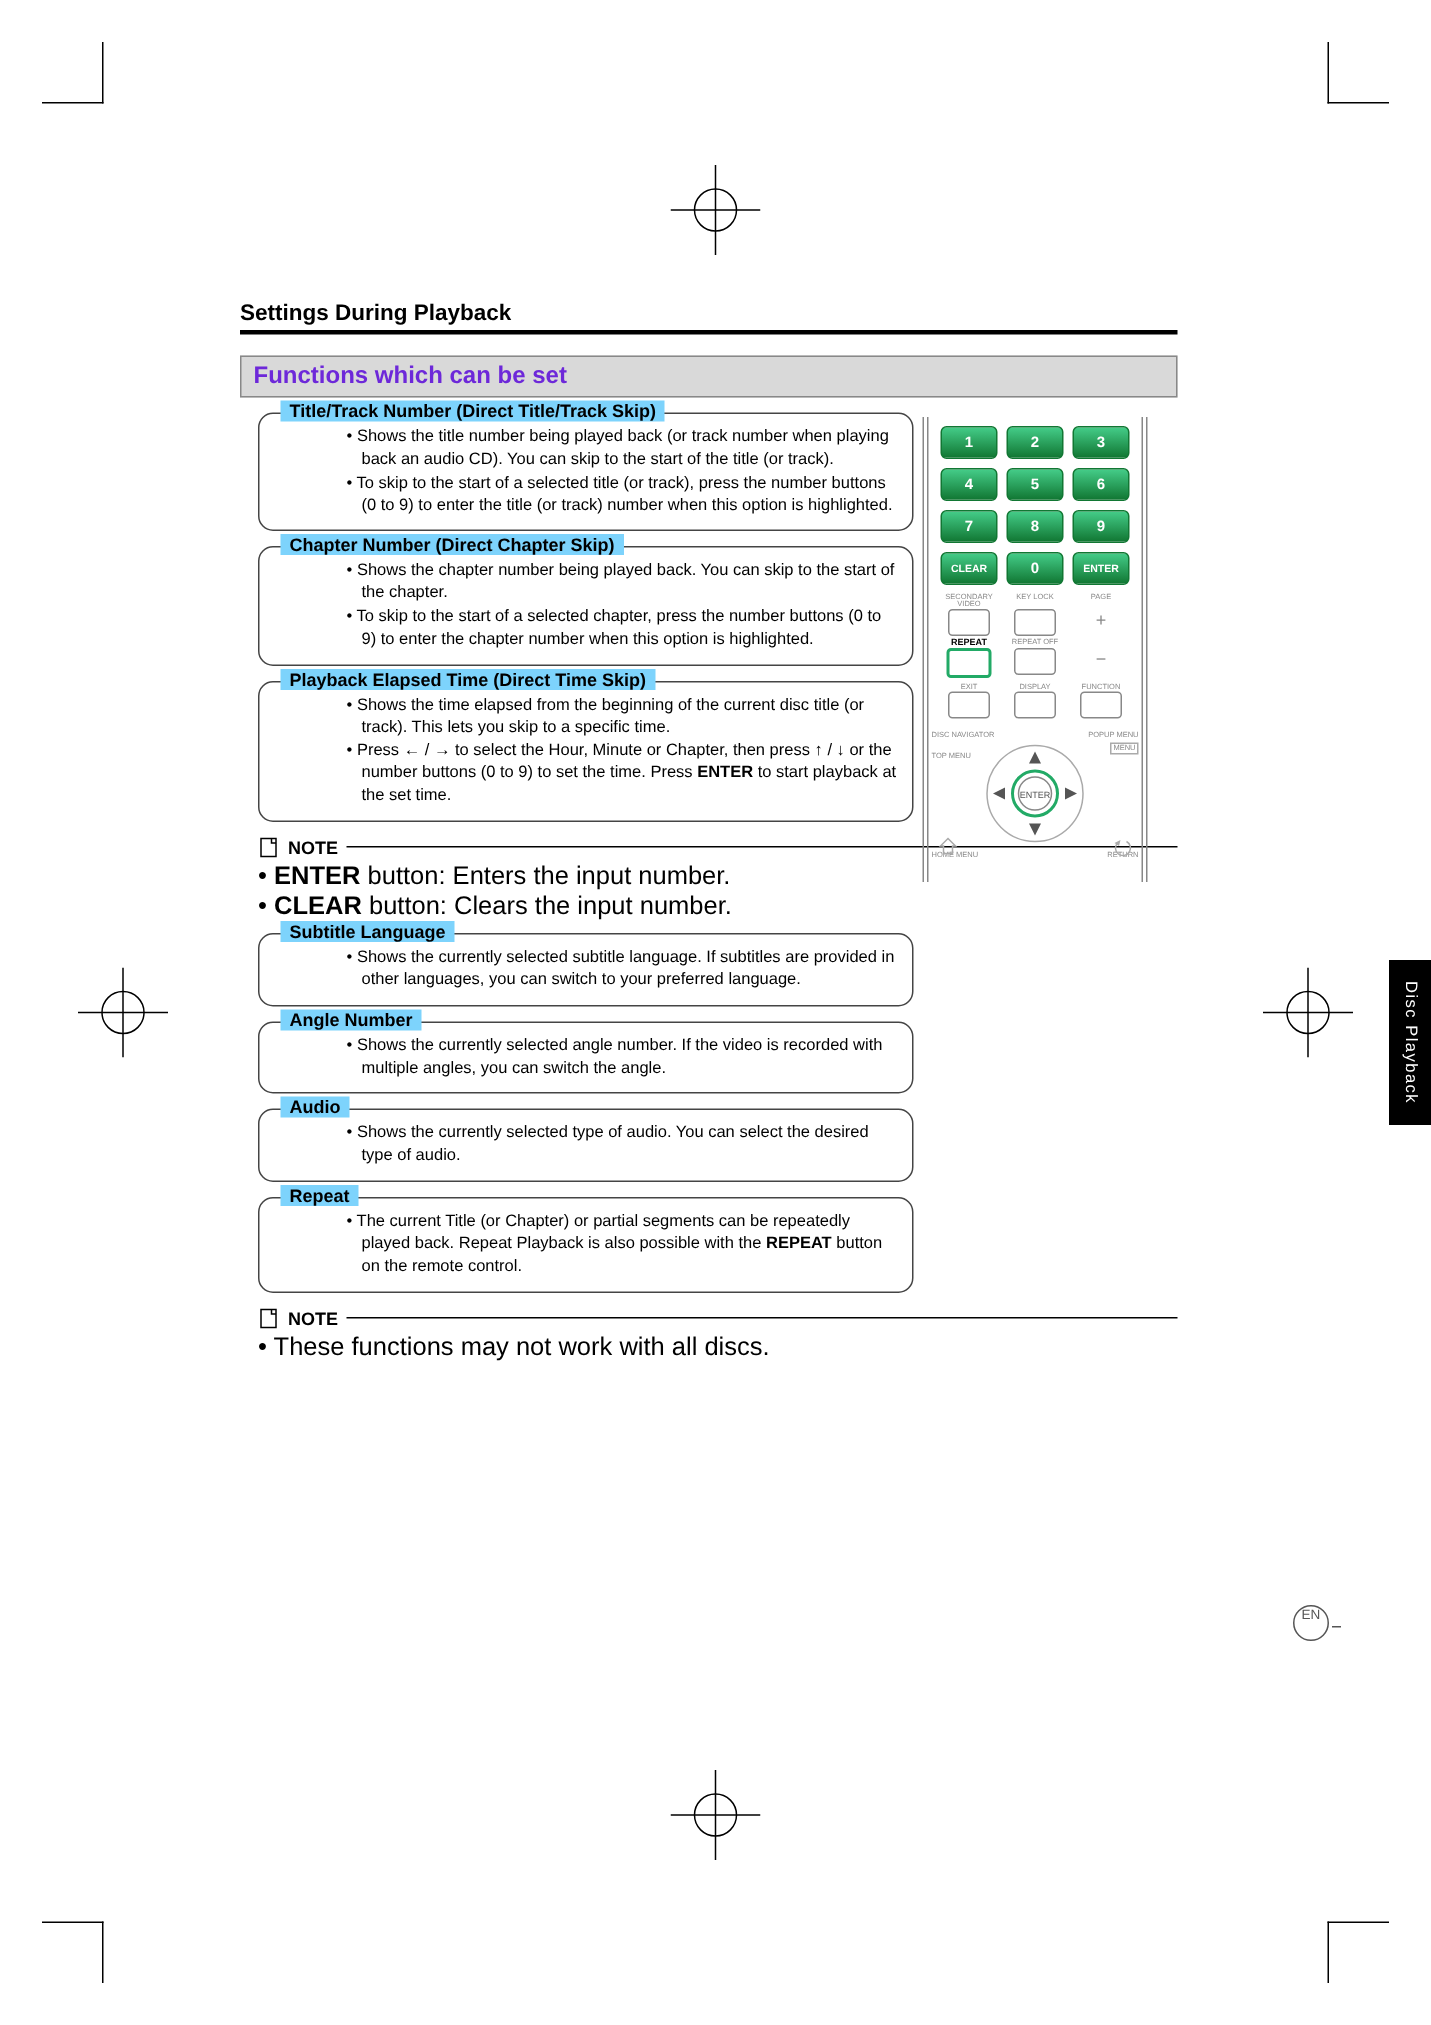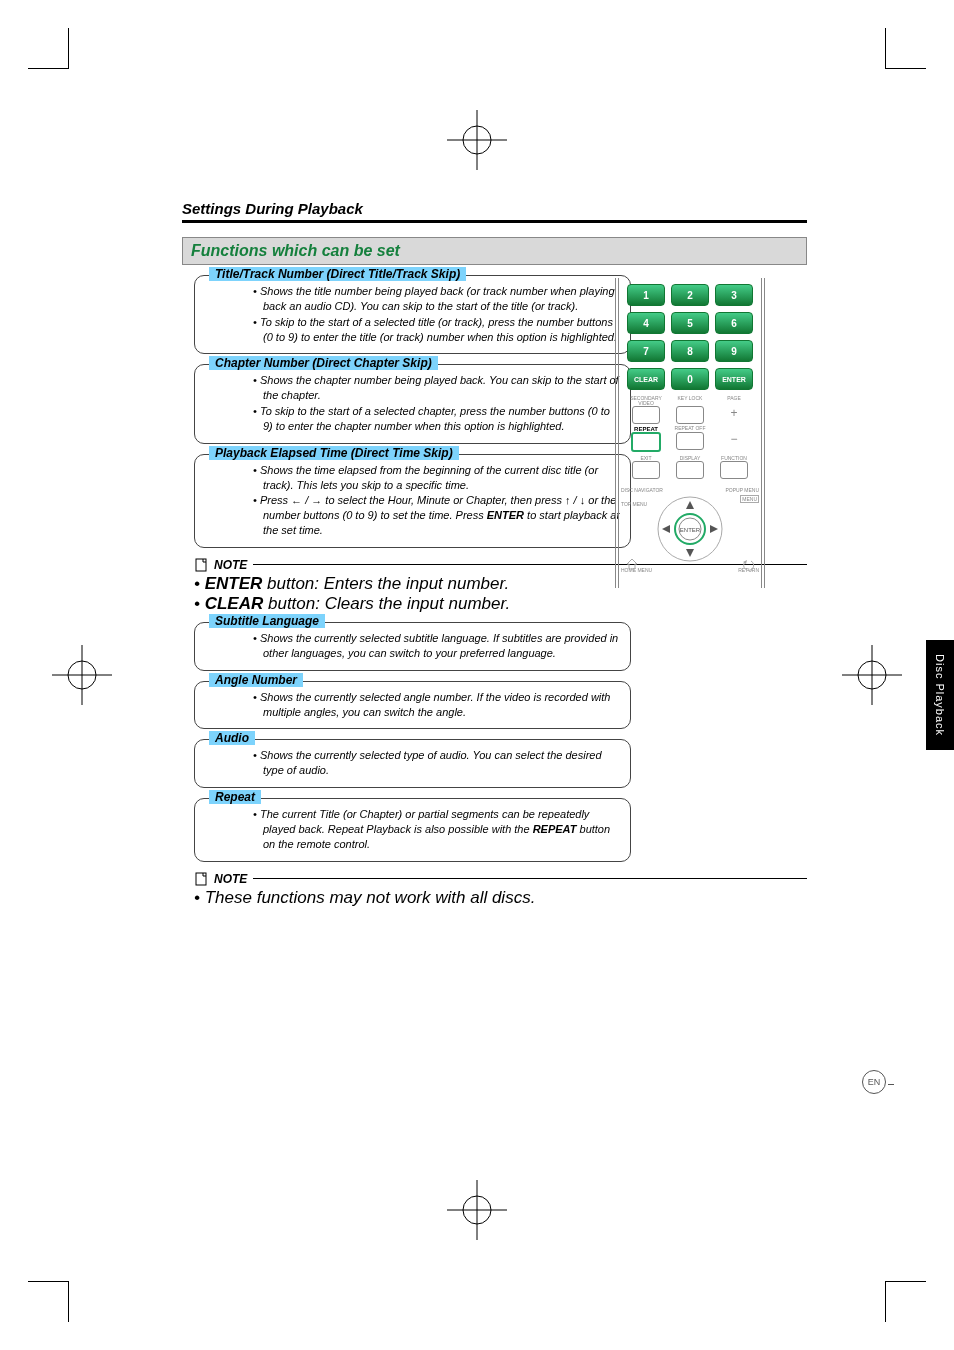--- a/index.html
+++ b/index.html
@@ -12,7 +12,7 @@
   .reg-top, .reg-bottom { position:absolute; left:50%; transform:translateX(-50%); }
   .reg-left, .reg-right { position:absolute; top:50%; transform:translateY(-50%); }
   .reg svg { display:block; }
-  .content { position:absolute; left:182px; top:200px; width:625px;font-style:italic; }
+  .content { position:absolute; left:160px; top:200px; width:625px; }
   .header-title { font-weight:bold; font-size:15px; margin-bottom:3px; }
   .header-rule { border:0; border-top:3px solid #000; margin:0 0 14px 0; }
   .section-band { background:#d9d9d9; border:1px solid #888; padding:4px 8px; font-size:16px; font-weight:bold; color:#15803d; margin-bottom:10px; }

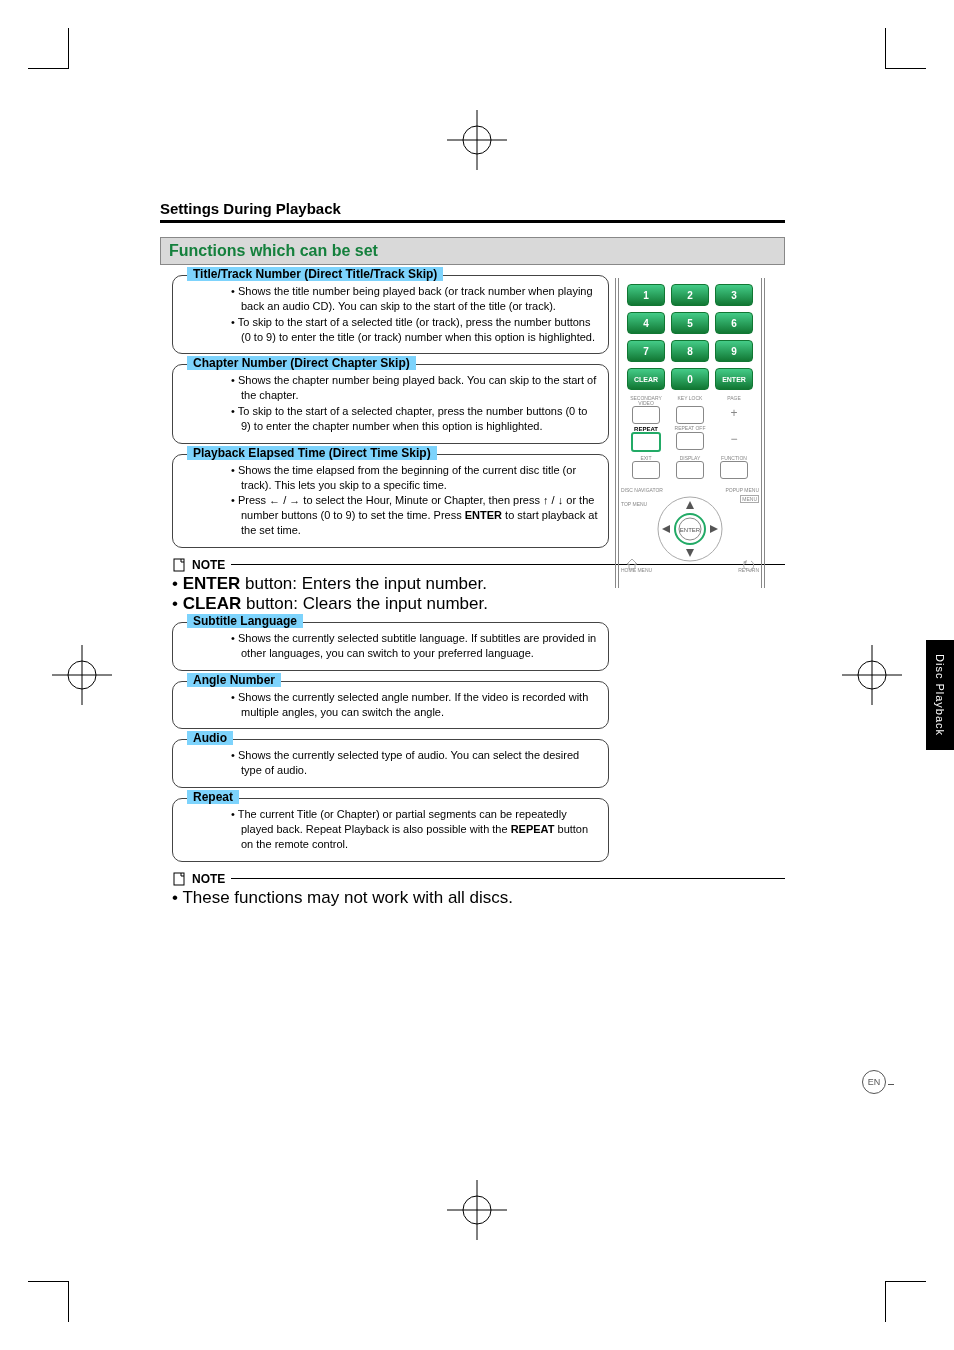--- a/index.html
+++ b/index.html
@@ -15,7 +15,7 @@
   .content { position:absolute; left:160px; top:200px; width:625px; }
   .header-title { font-weight:bold; font-size:15px; margin-bottom:3px; }
   .header-rule { border:0; border-top:3px solid #000; margin:0 0 14px 0; }
-  .section-band { background:#d9d9d9; border:1px solid #888; padding:4px 8px; font-size:16px; font-weight:bold; color:#15803d; margin-bottom:10px; }
+  .section-band { background:#d9d9d9; border:1px solid #888; padding:4px 8px; font-size:16px; font-weight:bold; color:#6d28d9; margin-bottom:10px; }
   .block { border:1px solid #444; border-radius:10px; padding:4px 10px 8px 10px; margin:0 0 10px 0; width:415px; position:relative; }
   .block-wrap { padding-left:12px; }
   .block-legend { position:absolute; top:-9px; left:14px; background:#7dd3fc; padding:0 6px; font-weight:bold; font-size:12px; }

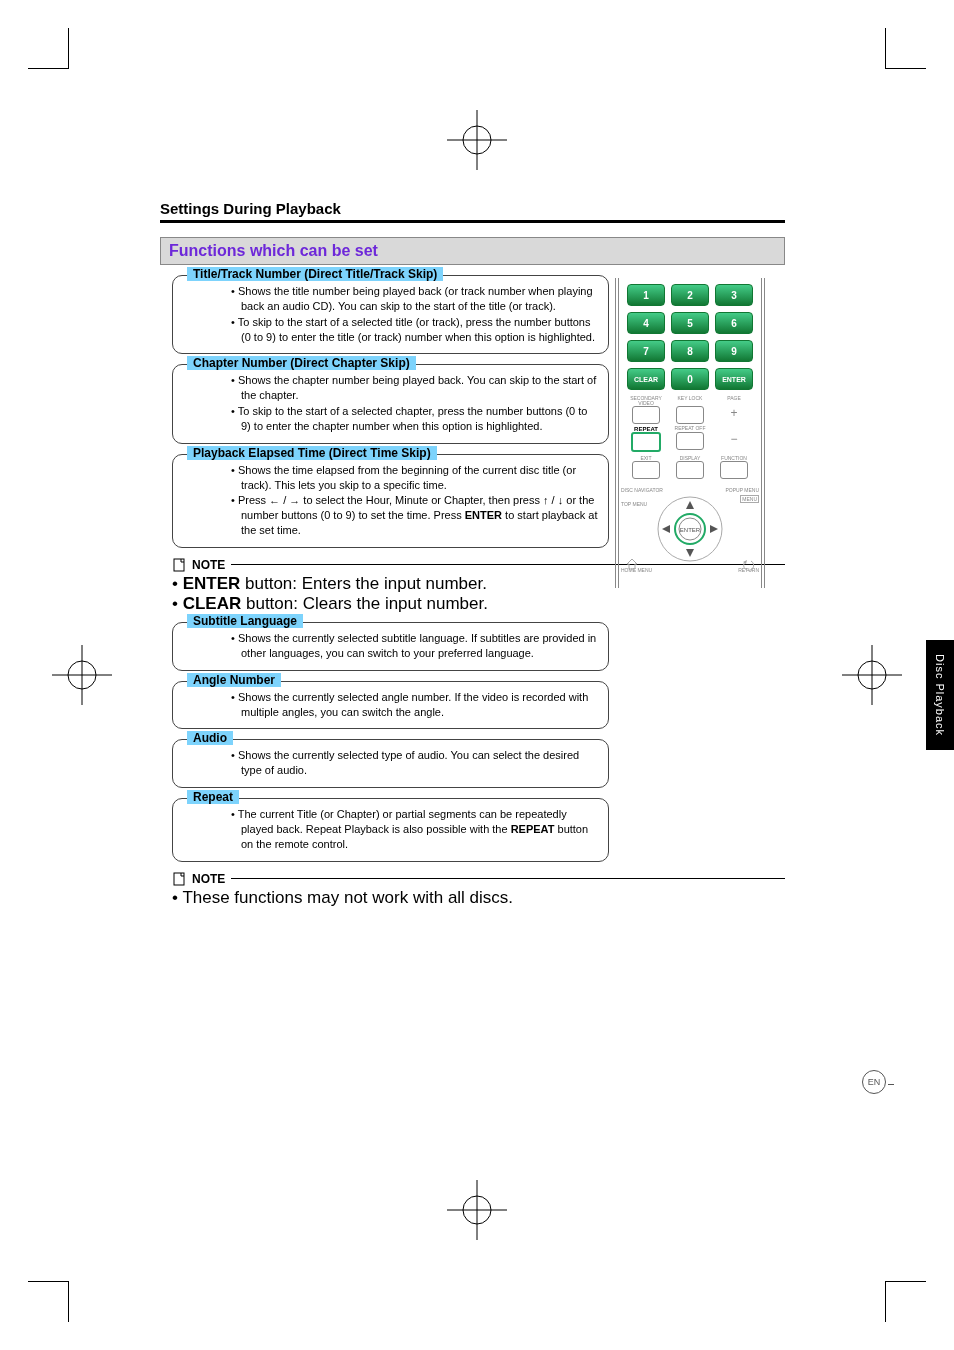--- a/index.html
+++ b/index.html
@@ -44,7 +44,7 @@
   .nav-lbl { position:absolute; font-size:5px; color:#888; }
   .sidetab { position:absolute; right:0; top:640px; width:28px; height:110px; background:#000; display:flex; align-items:center; justify-content:center; }
   .sidetab-text { color:#fff; font-size:11px; writing-mode:vertical-rl; letter-spacing:1px; }
-  .en-badge { position:absolute; right:68px; bottom:256px; width:22px; height:22px; border:1.5px solid #555; border-radius:50%; display:flex; align-items:center; justify-content:center; font-size:9px; color:#555; }
+  .en-badge { position:absolute; right:68px; bottom:256px; width:22px; height:22px; border:1.5px solid #555; border-radius:50%; display:flex; justify-content:center; font-size:9px; color:#555; }
   .dash { position:absolute; right:60px; bottom:265px; width:6px; border-top:1px solid #555; }
   b { font-weight:bold; }
   .arrow-glyph { font-family: Arial, sans-serif; }

